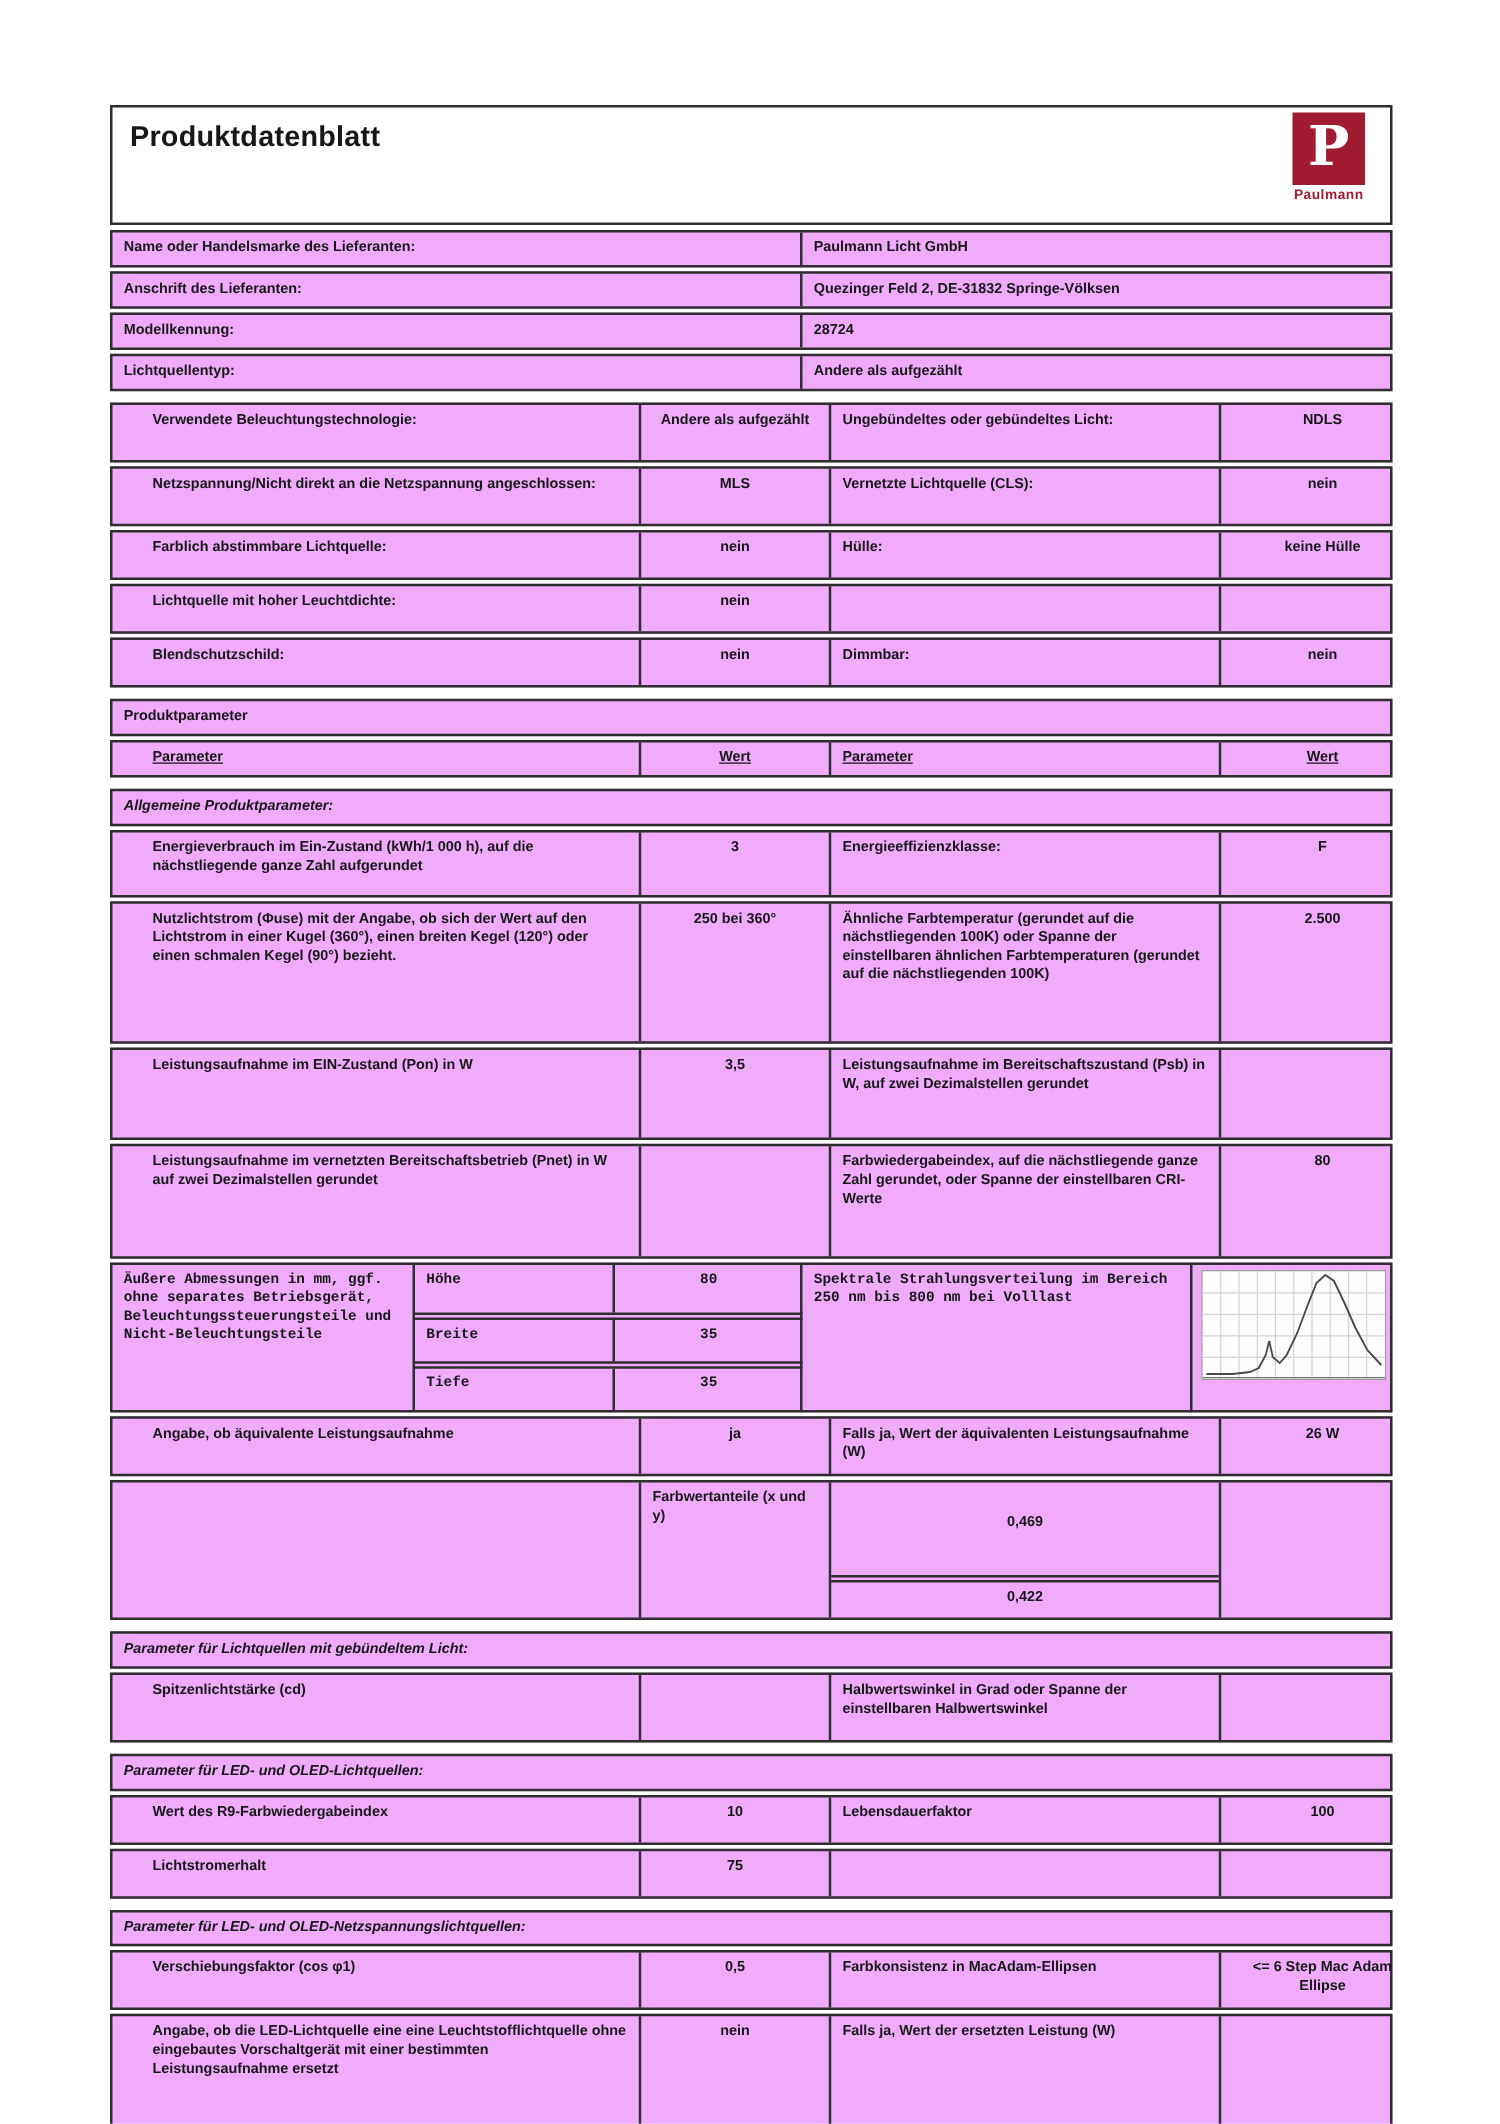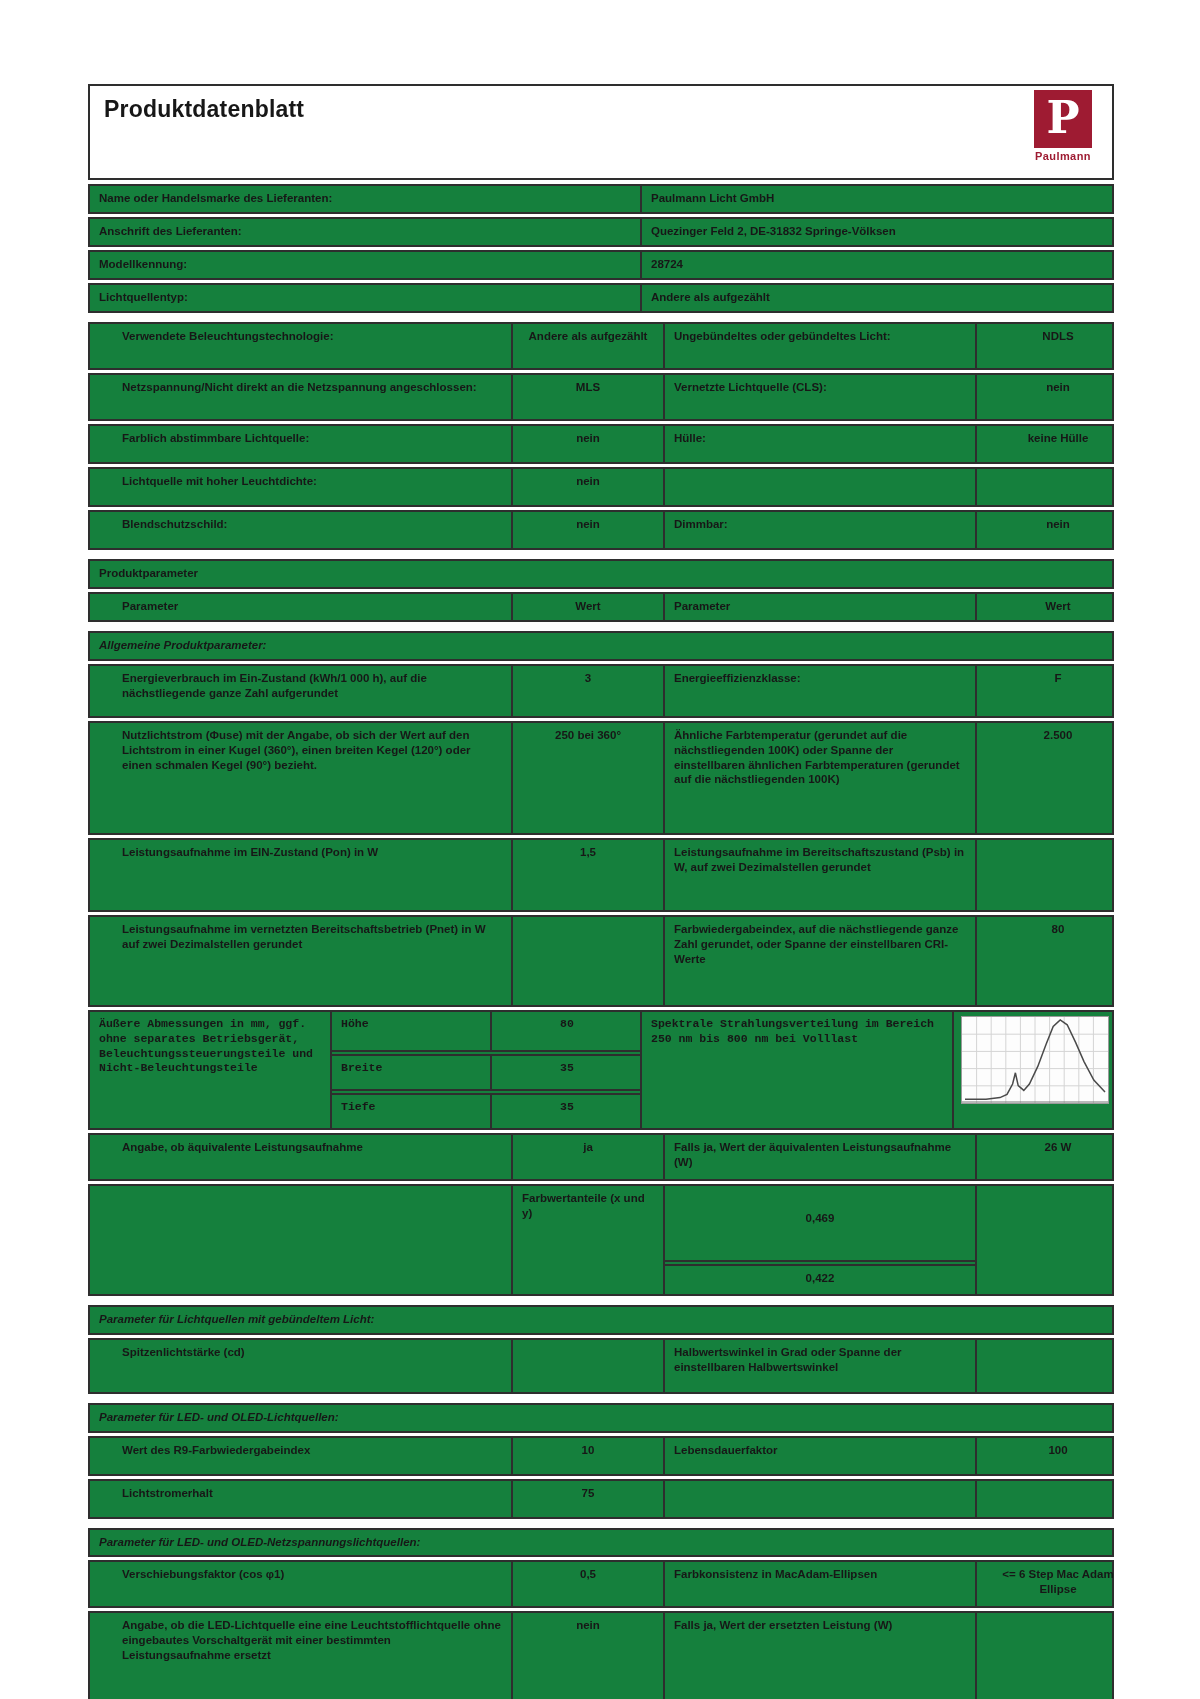--- a/index.html
+++ b/index.html
@@ -39,7 +39,7 @@
 
   
   .row{
-    border:2px solid var(--bc);box-sizing:border-box;background:#15803d;
+    border:2px solid var(--bc);box-sizing:border-box;background:#f0abfc;
     display:grid;margin-top:3px;
   }
   .row.gap{margin-top:9px;}

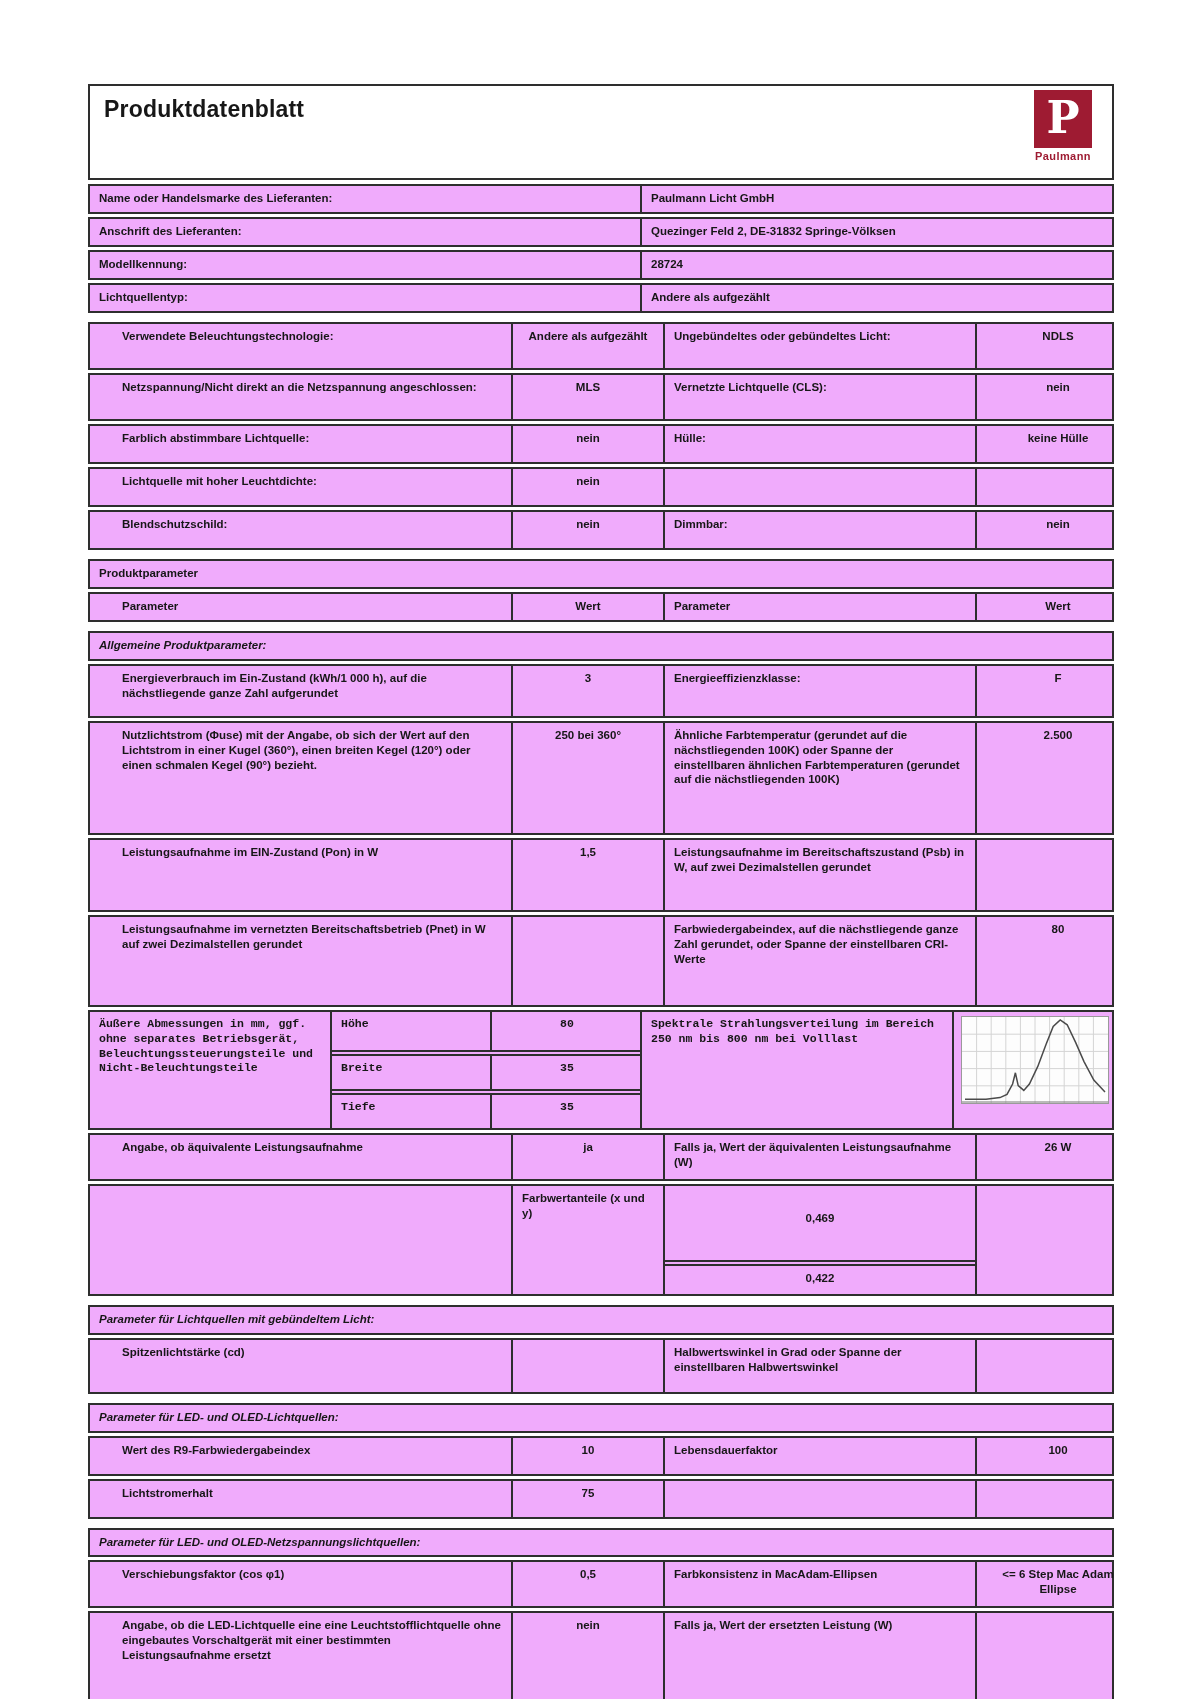--- a/index.html
+++ b/index.html
@@ -56,7 +56,7 @@
   .r4{grid-template-columns:398px 152px 312px 164px;padding-left:23px;}
   .rsec .cell{font-style:italic;}
   .rsec.plain .cell{font-style:normal;font-weight:bold;font-size:11.5px;border-radius:10px;}
-  .rhead .cell{min-height:26px;}
+  .rhead .cell{min-height:26px;text-decoration:underline;}
   .mh36{min-height:36px;} .mh44{min-height:44px;} .mh50{min-height:50px;}
   .mh52{min-height:52px;} .mh70{min-height:70px;} .mh88{min-height:88px;}
   .mh90{min-height:90px;} .mh110{min-height:110px;}

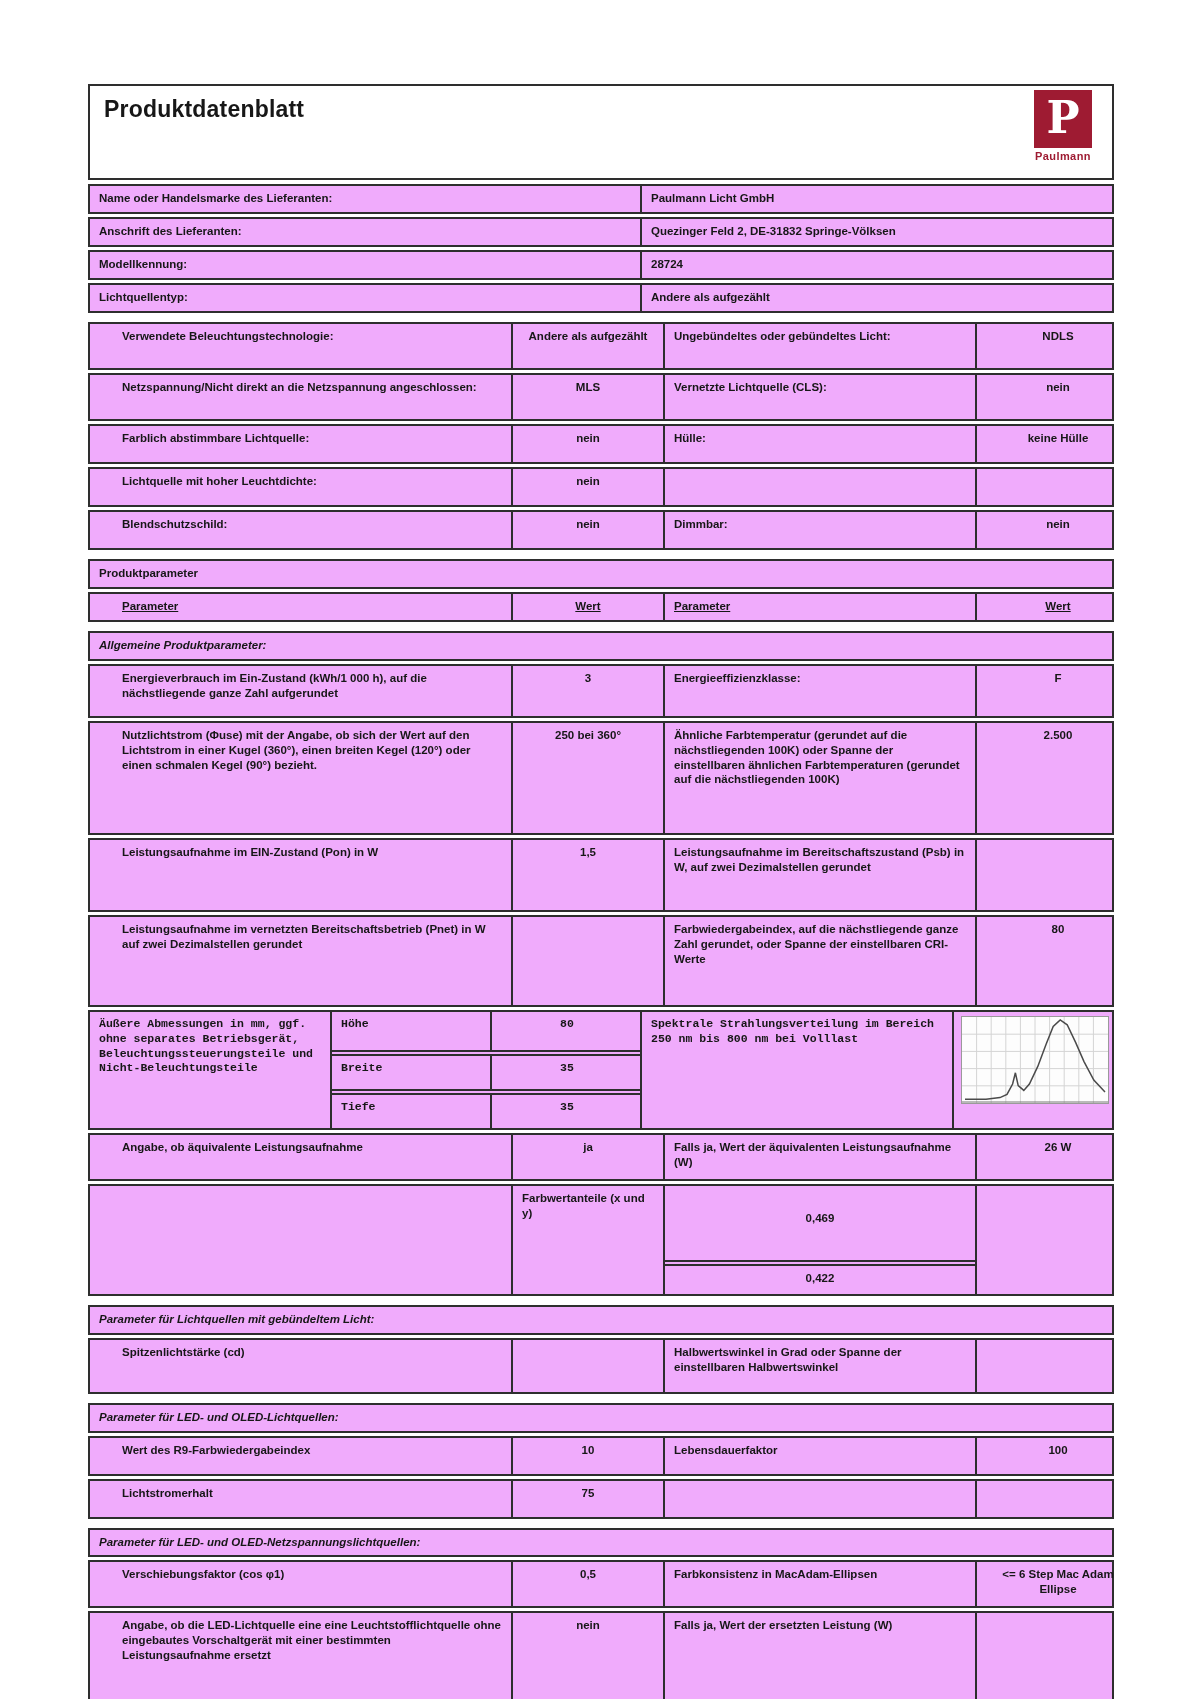--- a/index.html
+++ b/index.html
@@ -178,7 +178,7 @@
   </div>
   <div class="row r4">
     <div class="cell mh70">Leistungsaufnahme im EIN-Zustand (Pon) in W</div>
-    <div class="cell val">1,5</div>
+    <div class="cell val">3,5</div>
     <div class="cell">Leistungsaufnahme im Bereitschaftszustand (Psb) in W, auf zwei Dezimalstellen gerundet</div>
     <div class="cell val"></div>
   </div>

